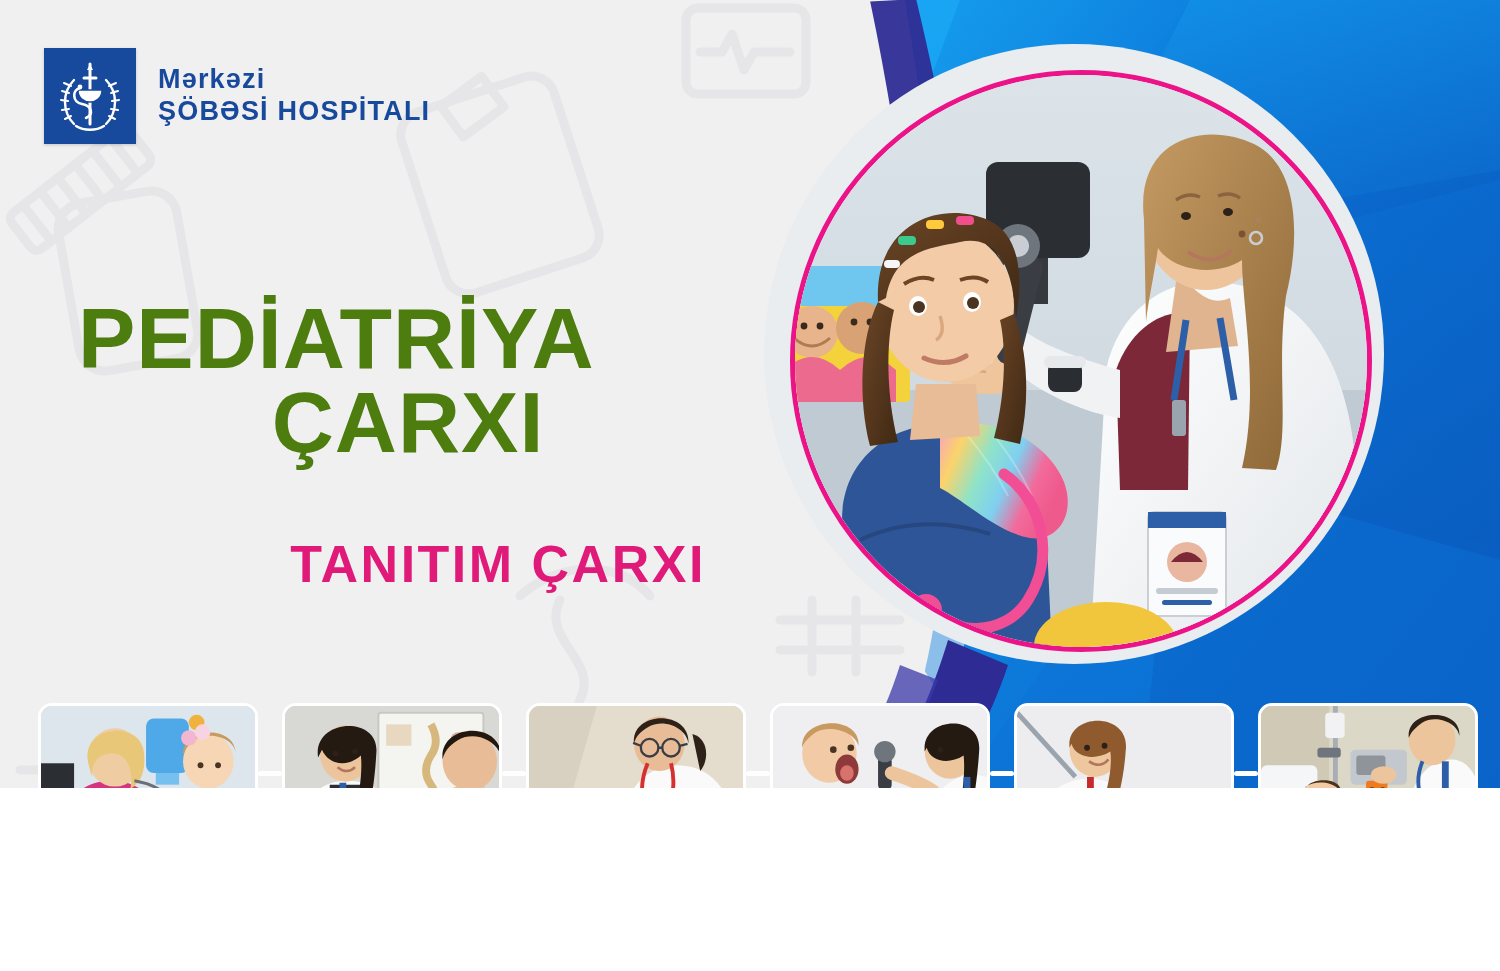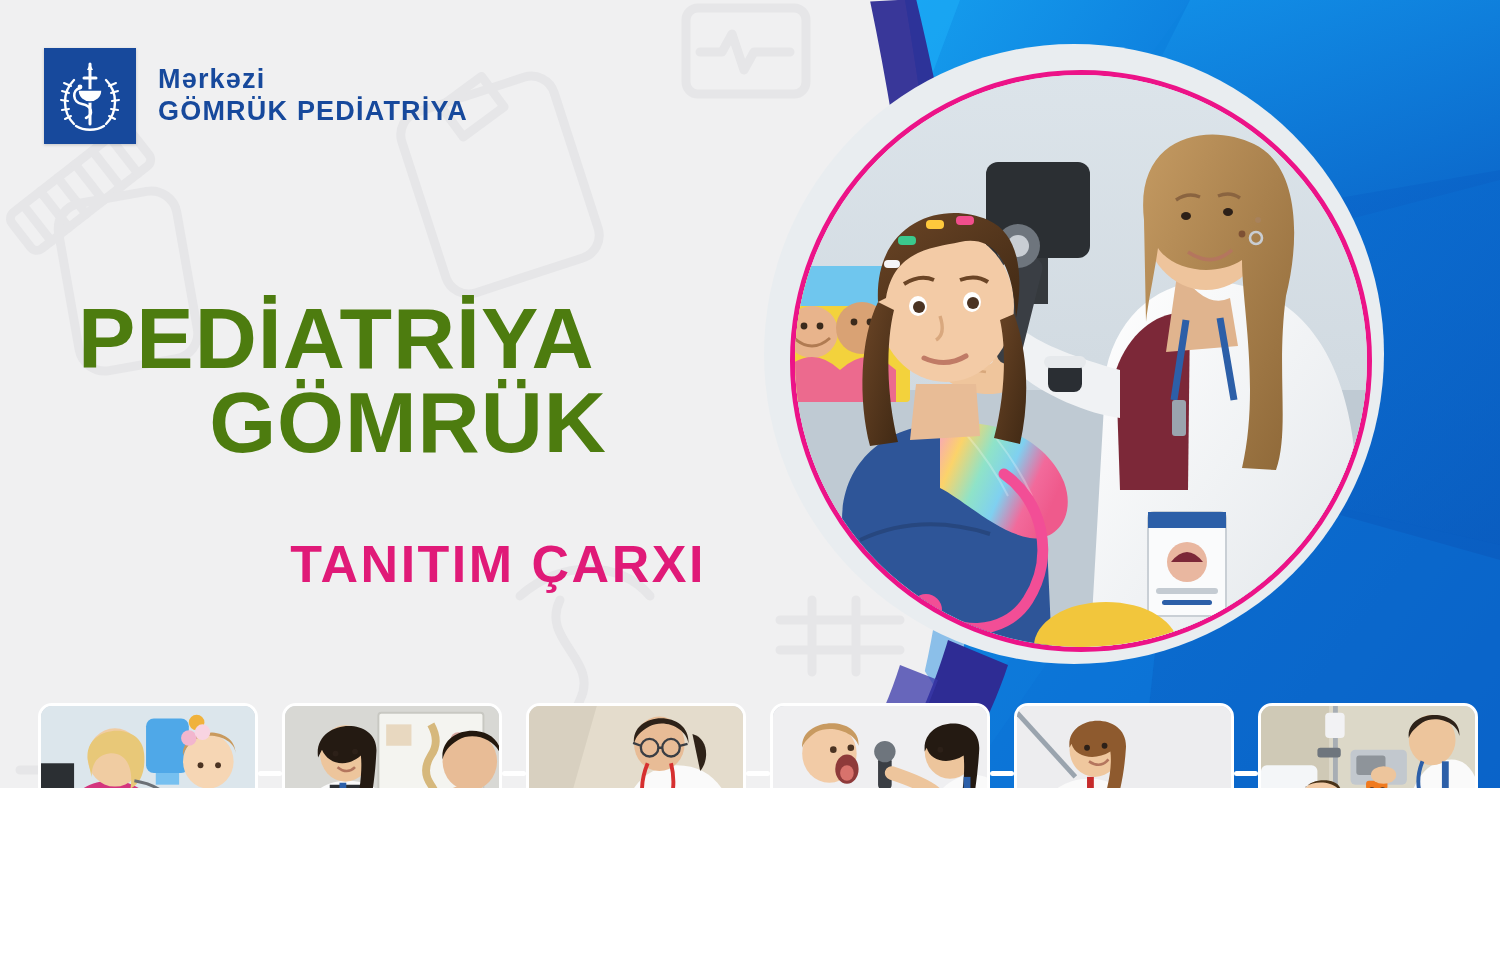--- a/index.html
+++ b/index.html
@@ -232,7 +232,7 @@
     </div>
     <div class="logo-text">
       <span class="l1">Mərkəzi</span>
-      <span class="l2">GÖMRÜK PEDİATRİYA</span>
+      <span class="l2">ŞÖBƏSİ HOSPİTALI</span>
     </div>
   </div>
 

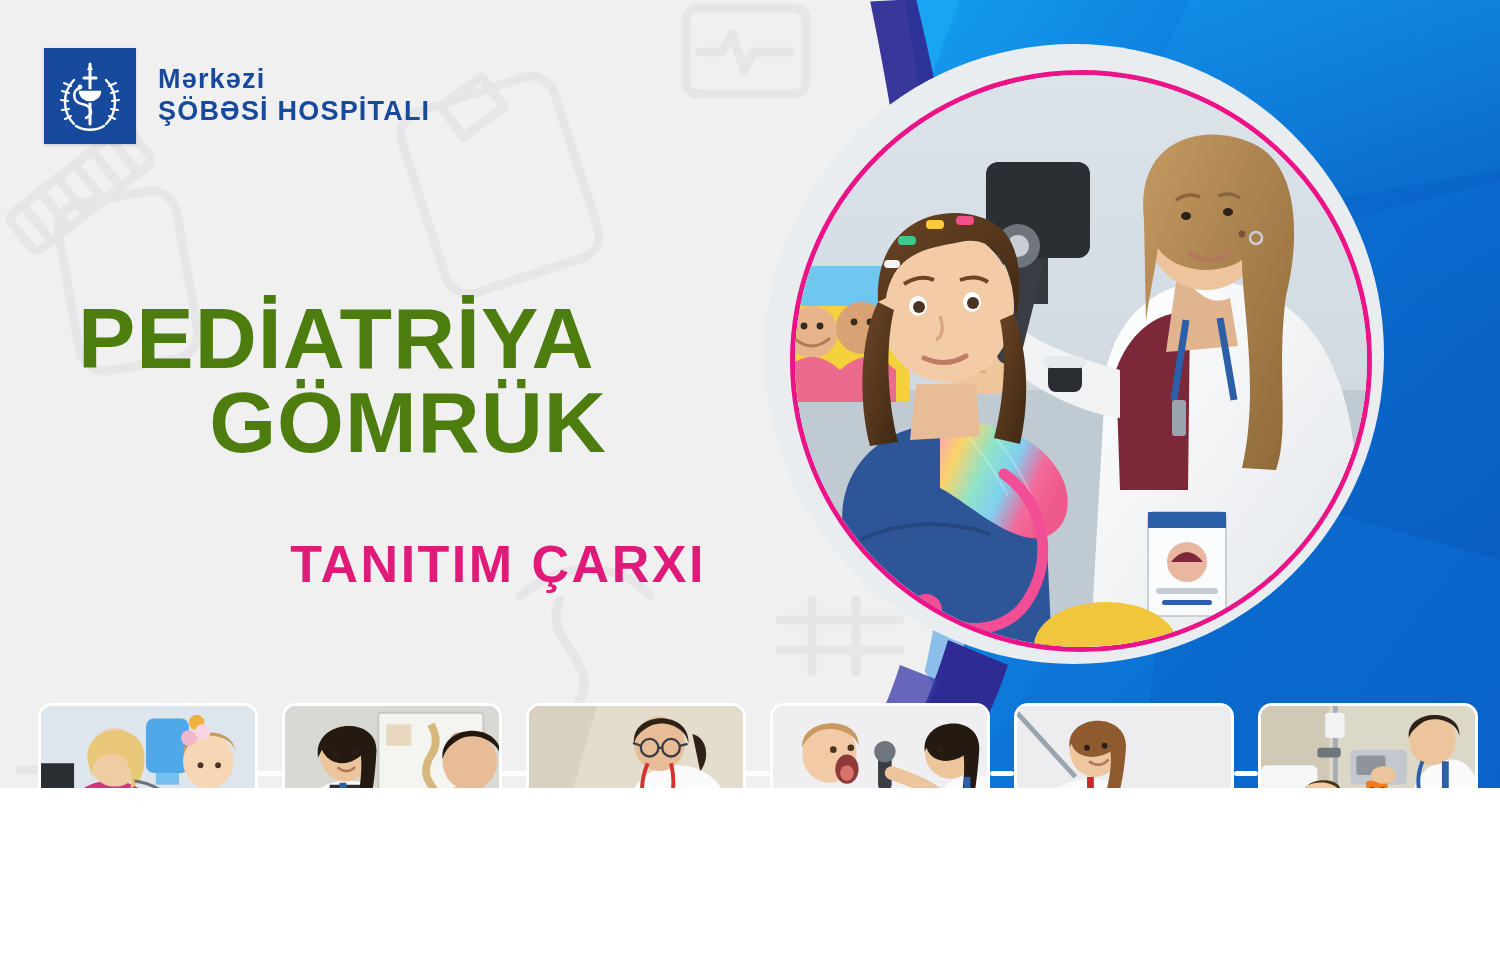--- a/index.html
+++ b/index.html
@@ -238,7 +238,7 @@
 
   <div class="headline">
     <span class="hl1">PEDİATRİYA</span>
-    <span class="hl2">GÖMRÜK</span>
+    <span class="hl2">ÇARXI</span>
   </div>
   <div class="subhead">TANITIM ÇARXI</div>
 

